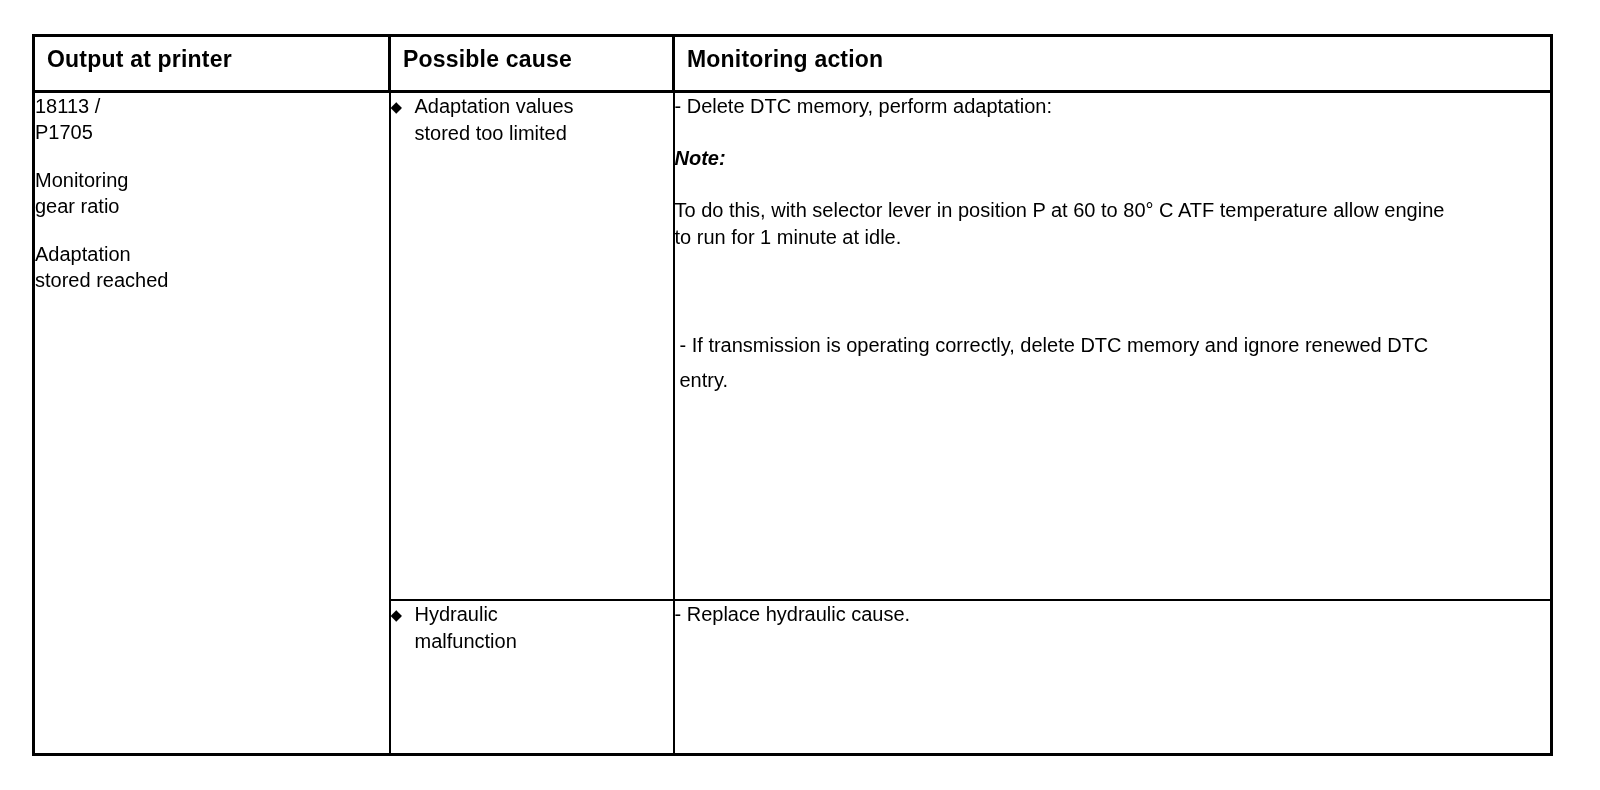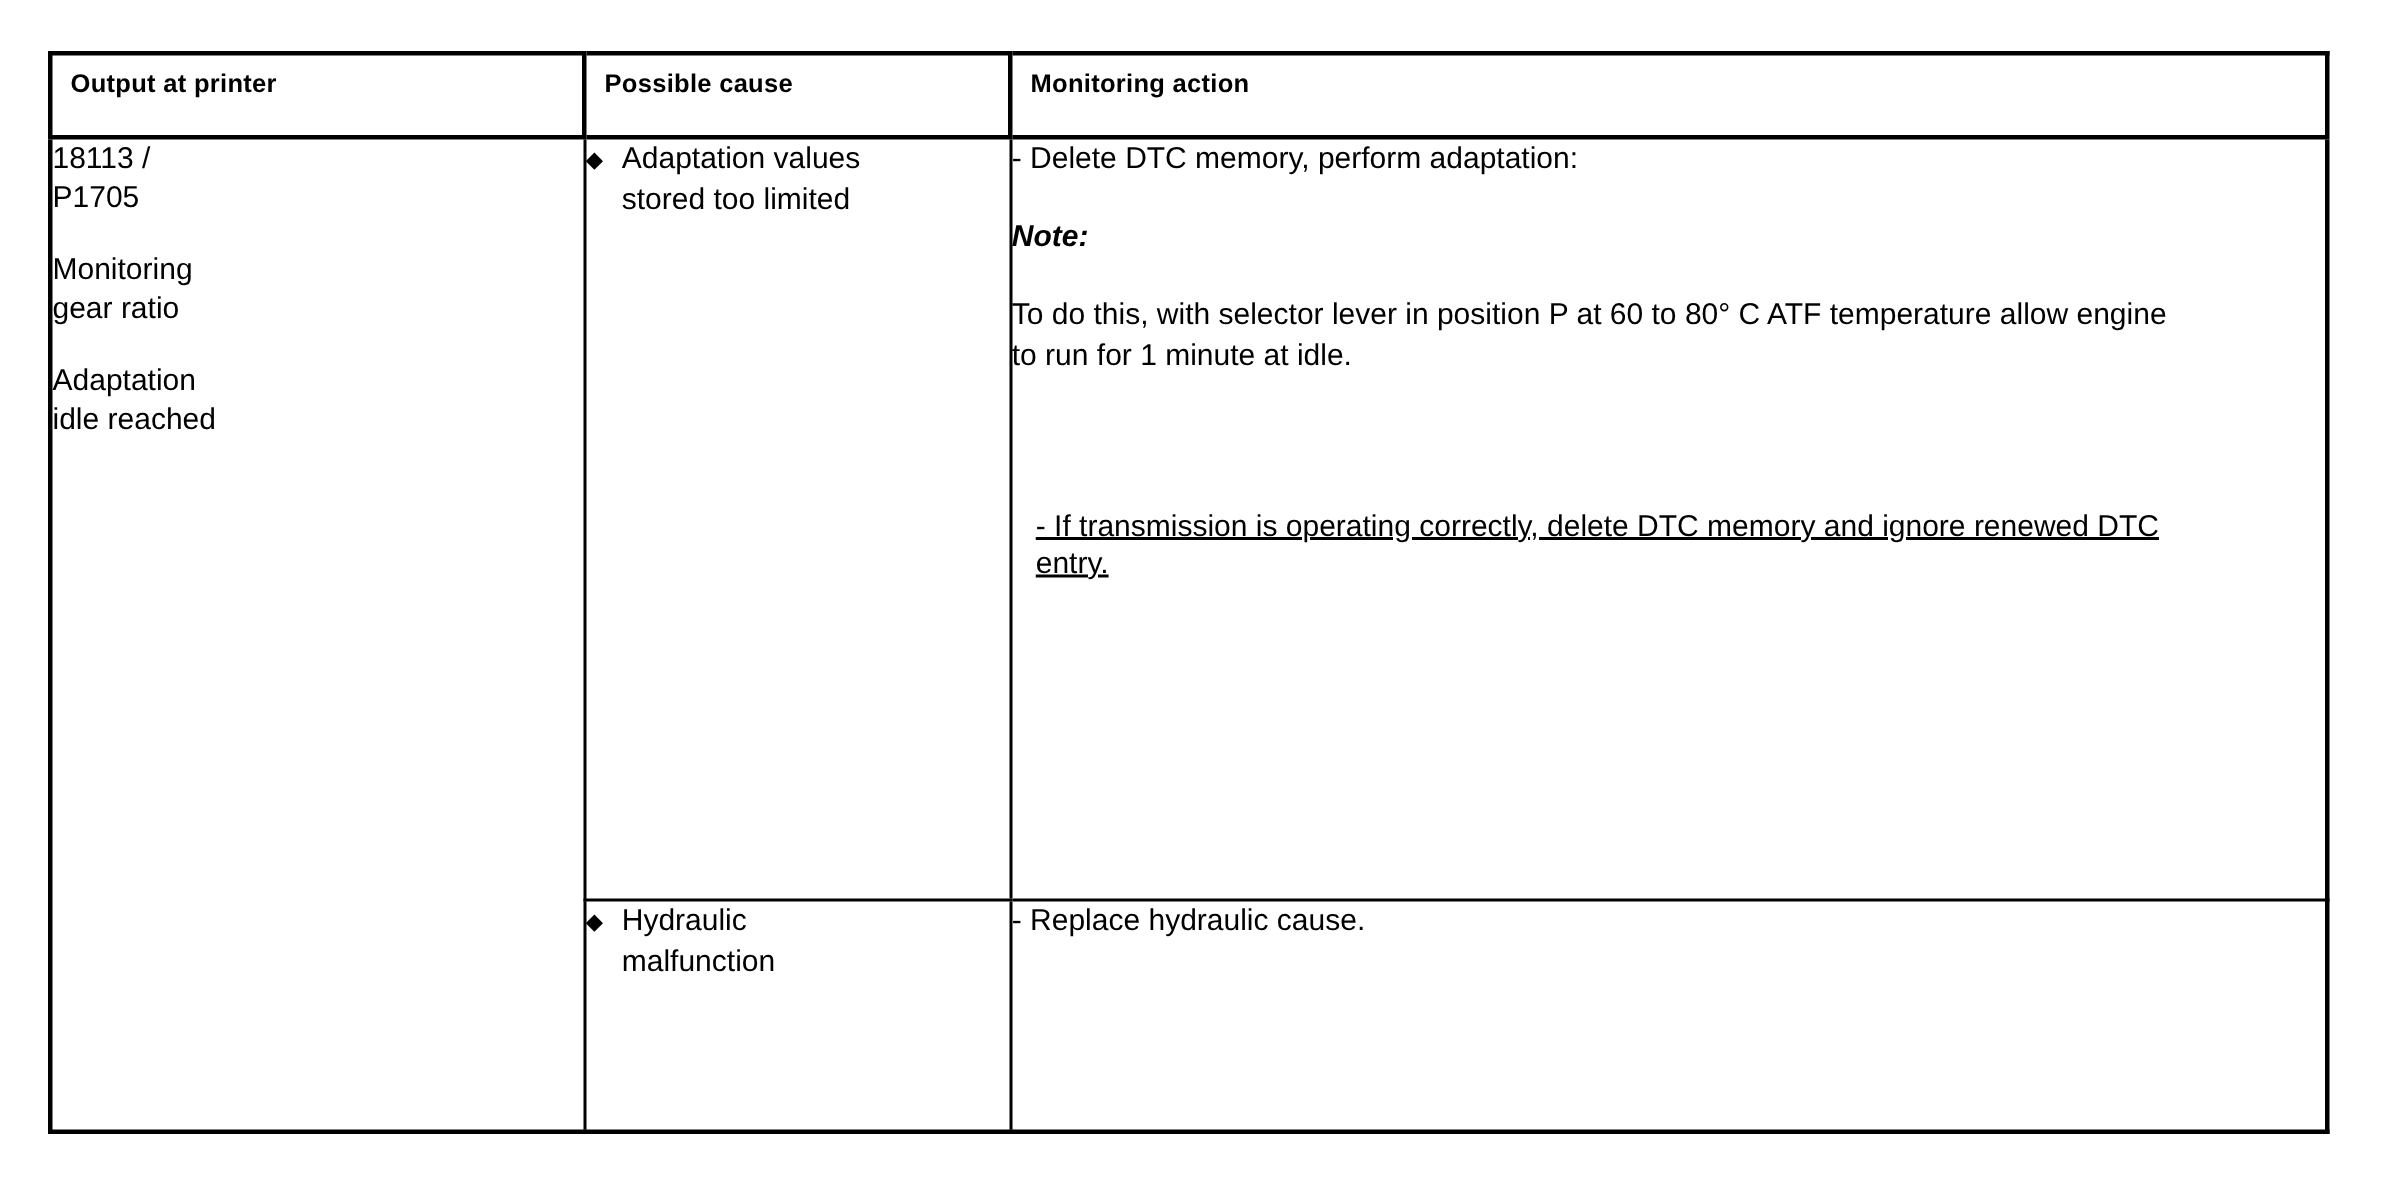--- a/index.html
+++ b/index.html
@@ -49,7 +49,7 @@
   .head-row th {
     height: 44px;
     border-bottom: 3px solid #000000;
-    font-size: 17px;
+    font-size: 23px;
     font-weight: bold;
     text-align: left;
     letter-spacing: 0.2px;

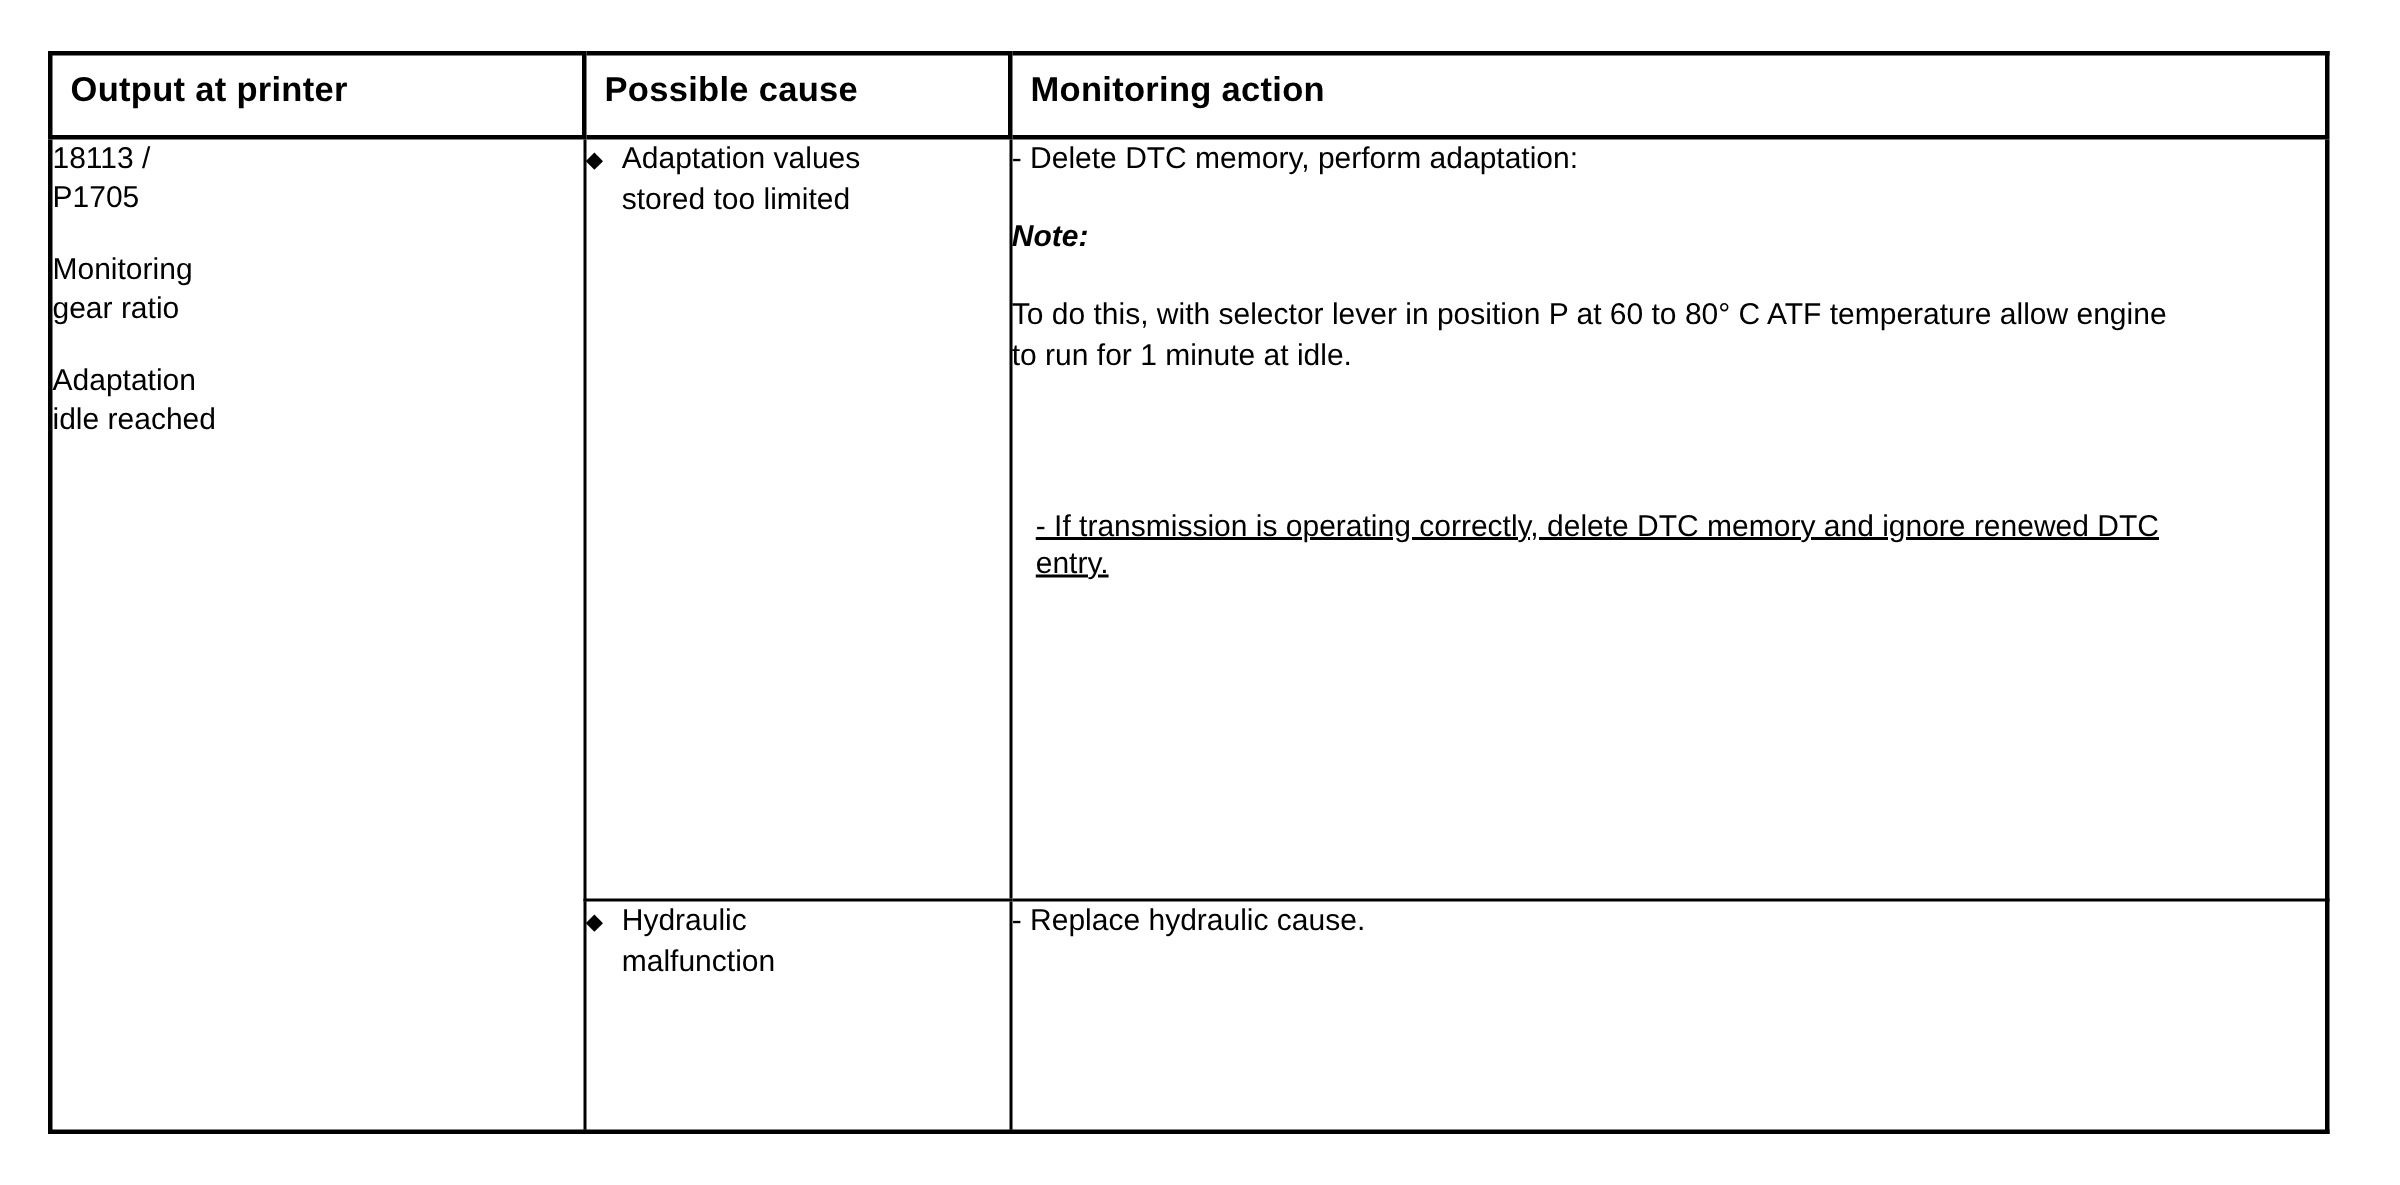--- a/index.html
+++ b/index.html
@@ -149,7 +149,7 @@
         </p>
         <p class="para tight">
           <span>Adaptation</span><br>
-          <span>idle reached</span>
+          <span>stored reached</span>
         </p>
       </td>
 

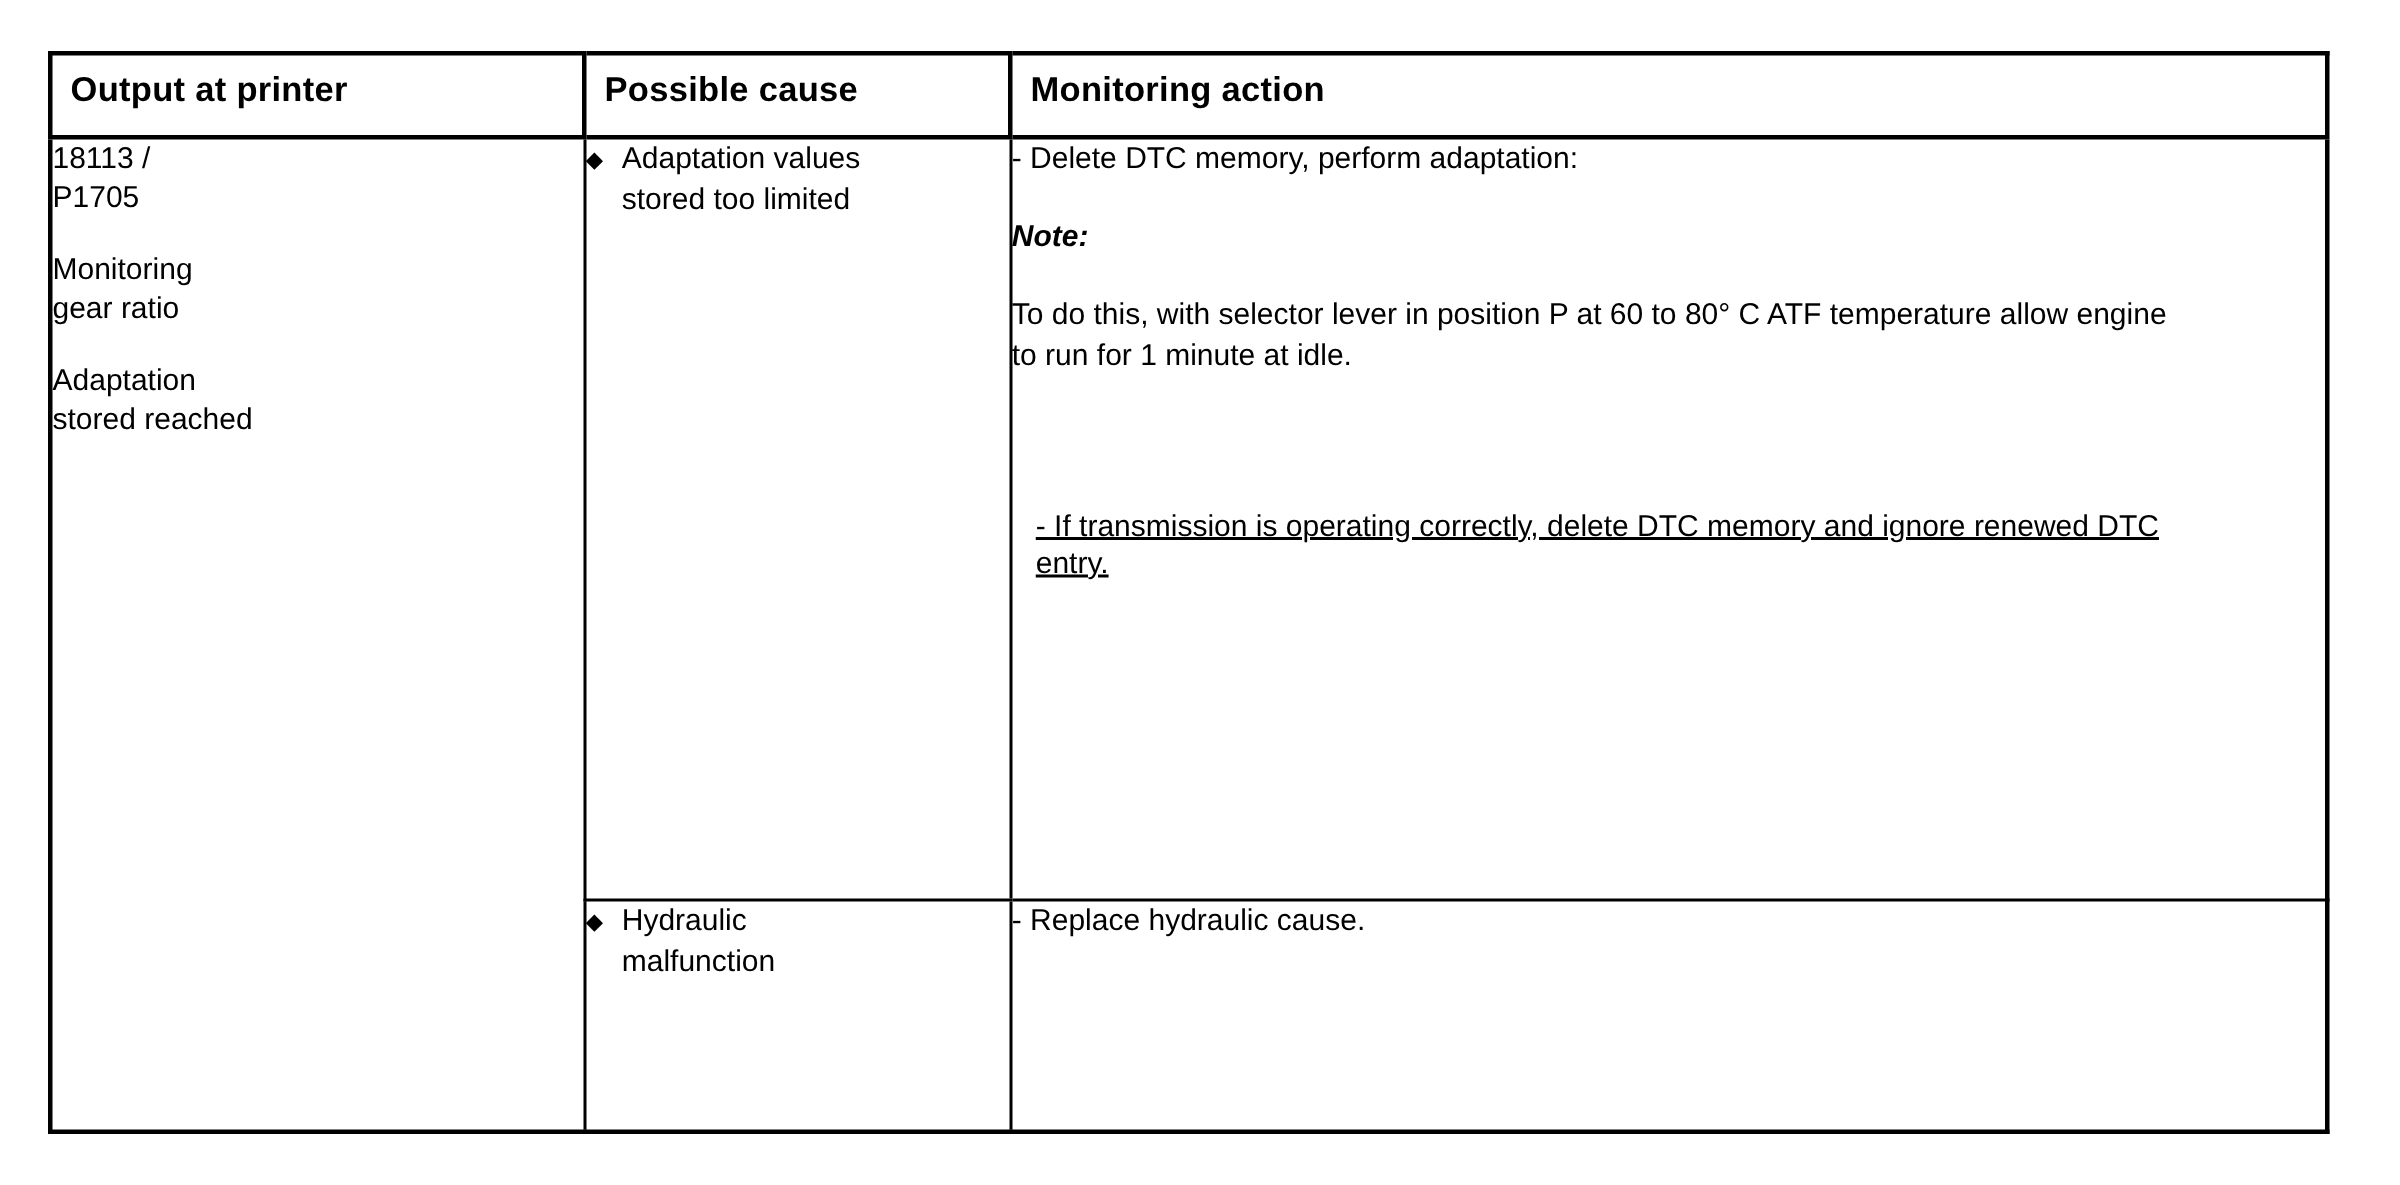--- a/index.html
+++ b/index.html
@@ -107,10 +107,9 @@
   .action-lead { margin: 0 0 26px 0; }
 
   .action-tail {
-    line-height: 25px;
+    line-height: 35px;
     max-width: 800px;
-    margin: 16px;
-    text-decoration: underline;
+    margin: 5px;
   }
 
   .spacer-artifact {

